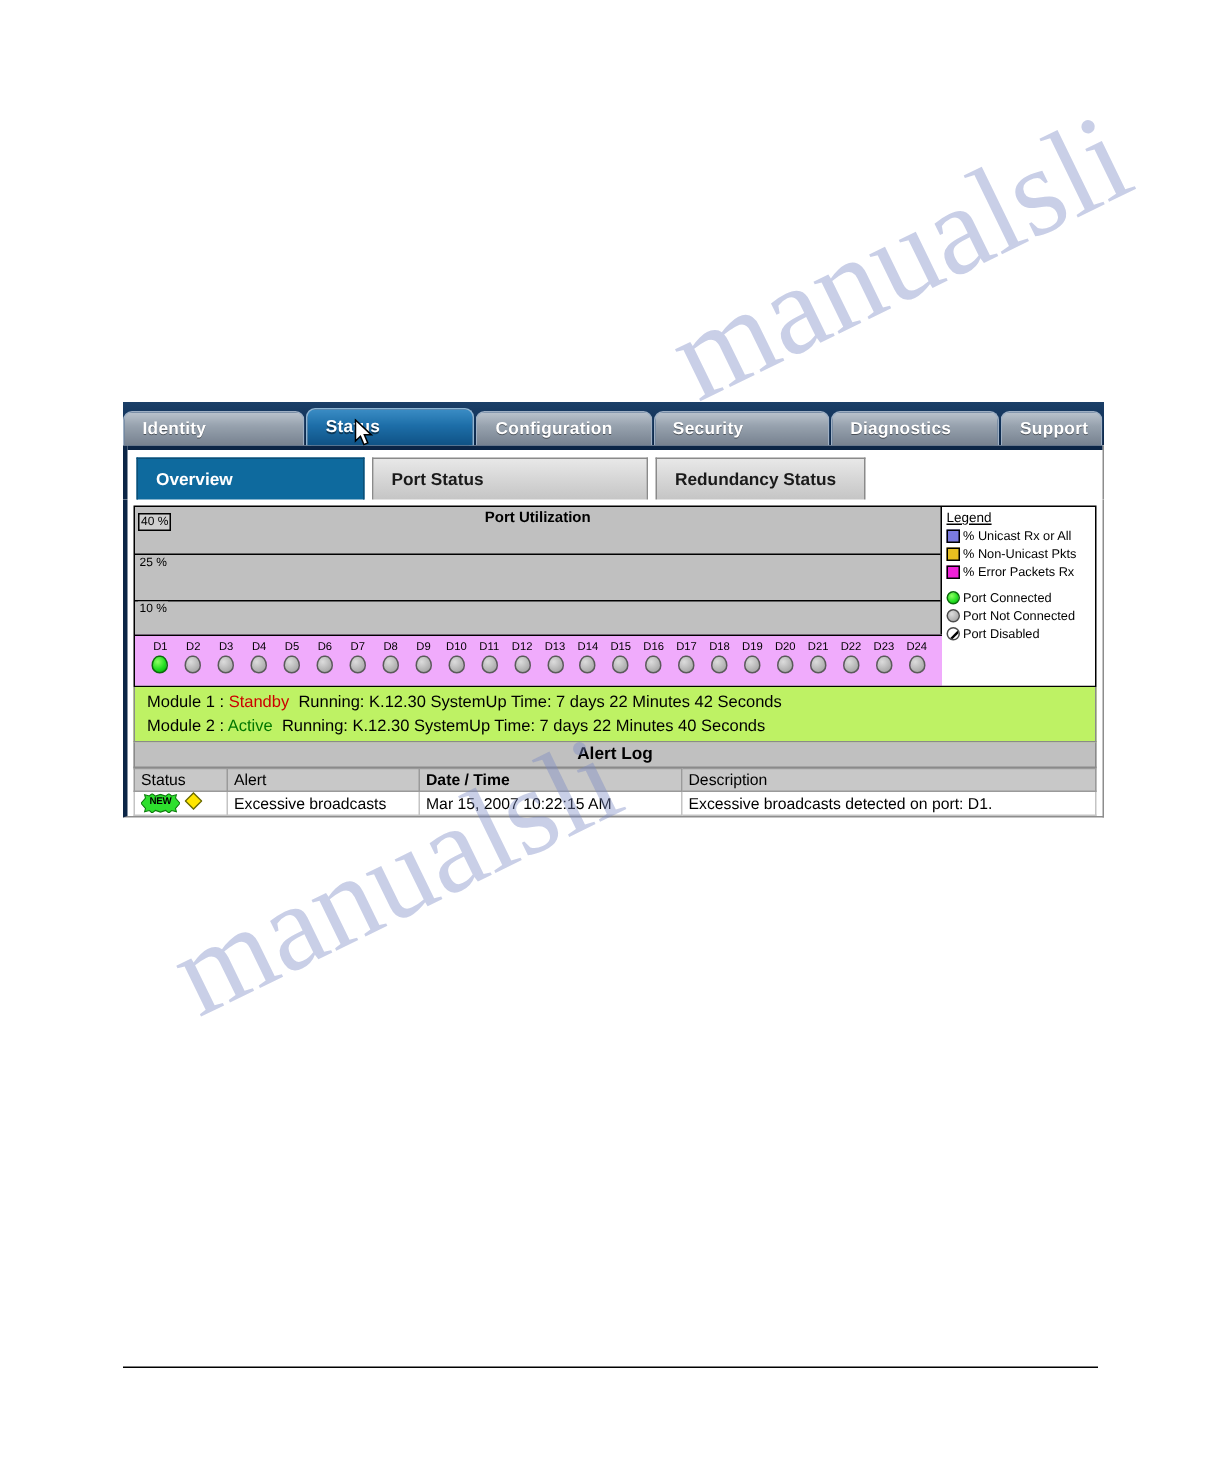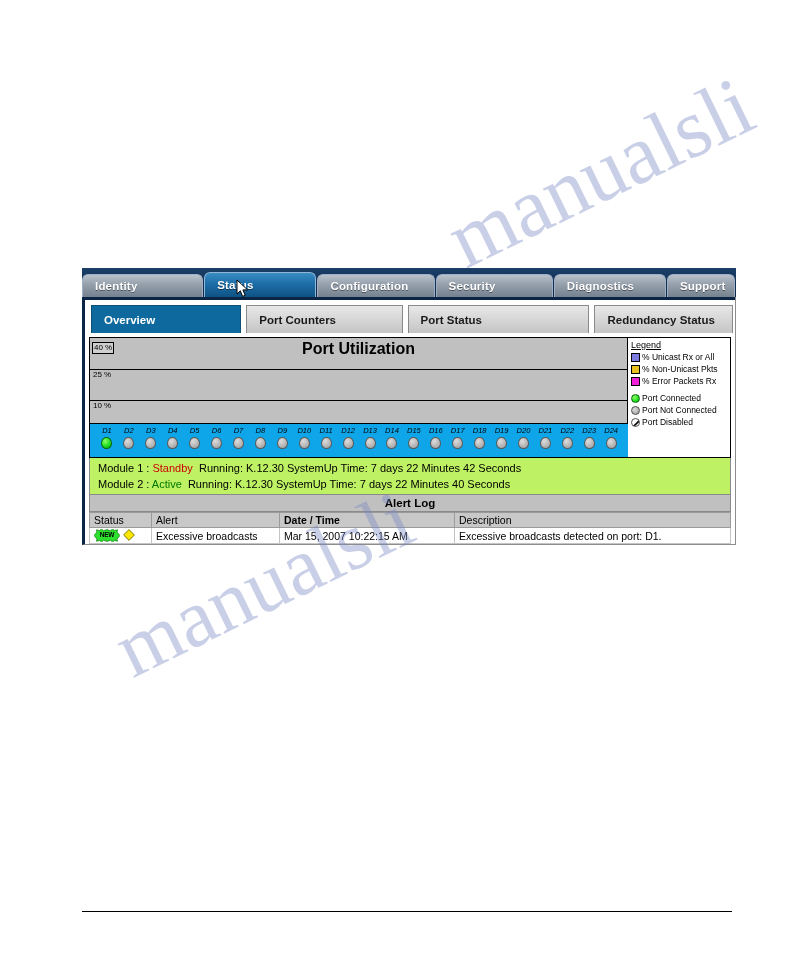--- a/index.html
+++ b/index.html
@@ -438,9 +438,6 @@
   <div class="subtab-bar">
     <div class="subtab s-overview active">
       <span>Overview</span>
-    </div>
-    <div class="subtab s-portcounters">
-      <span>Port Counters</span>
     </div>
     <div class="subtab s-portstatus">
       <span>Port Status</span>

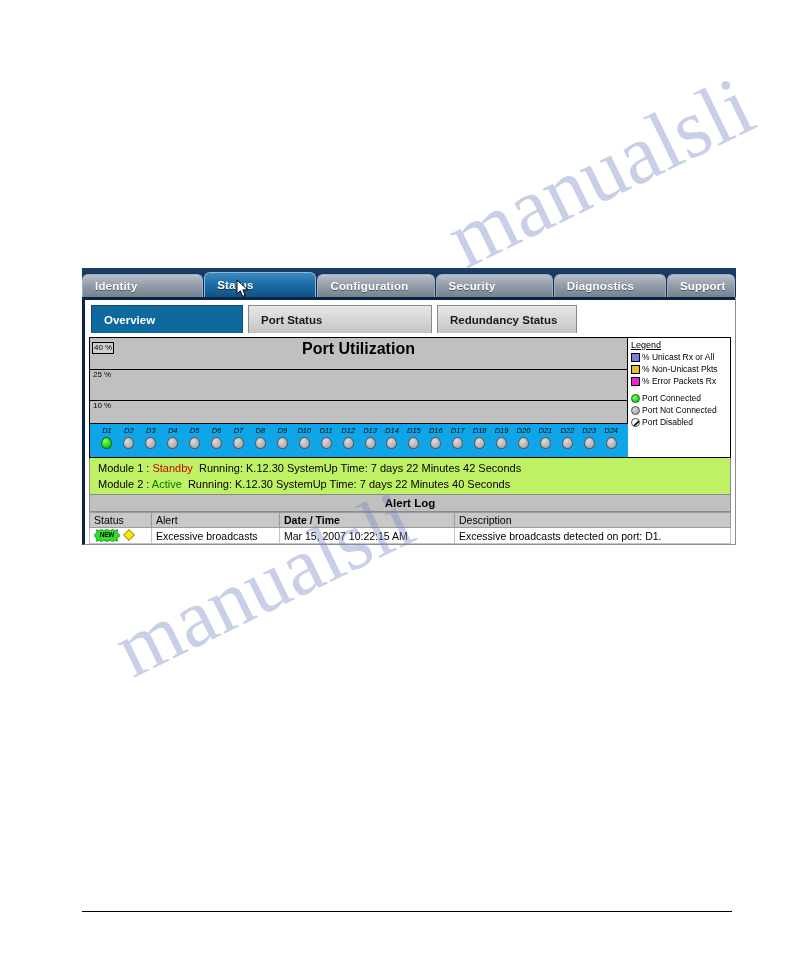--- a/index.html
+++ b/index.html
@@ -178,7 +178,7 @@
     position: absolute;
     left: 0; right: 0; top: 2px;
     text-align: center;
-    font-size: 16px;
+    font-size: 10px;
     font-weight: bold;
     color: #000000;
   }

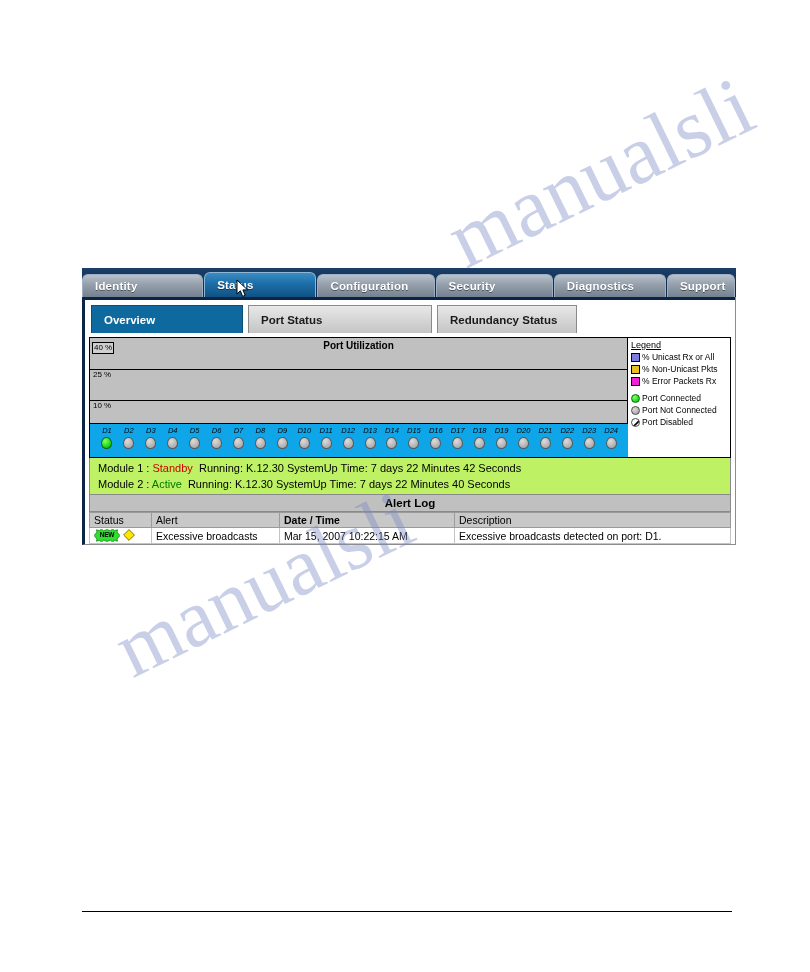--- a/index.html
+++ b/index.html
@@ -210,14 +210,13 @@
   
   .ports-strip {
     border-top: 1px solid #000000;
-    background: #0ea5e9;
+    background: #f0abfc;
     height: 34px;
     position: relative;
     display: flex;
     align-items: flex-start;
     padding: 2px 6px 0 6px;
     box-sizing: border-box;
-    font-style: italic;
   }
   .port {
     flex: 1 1 0;

